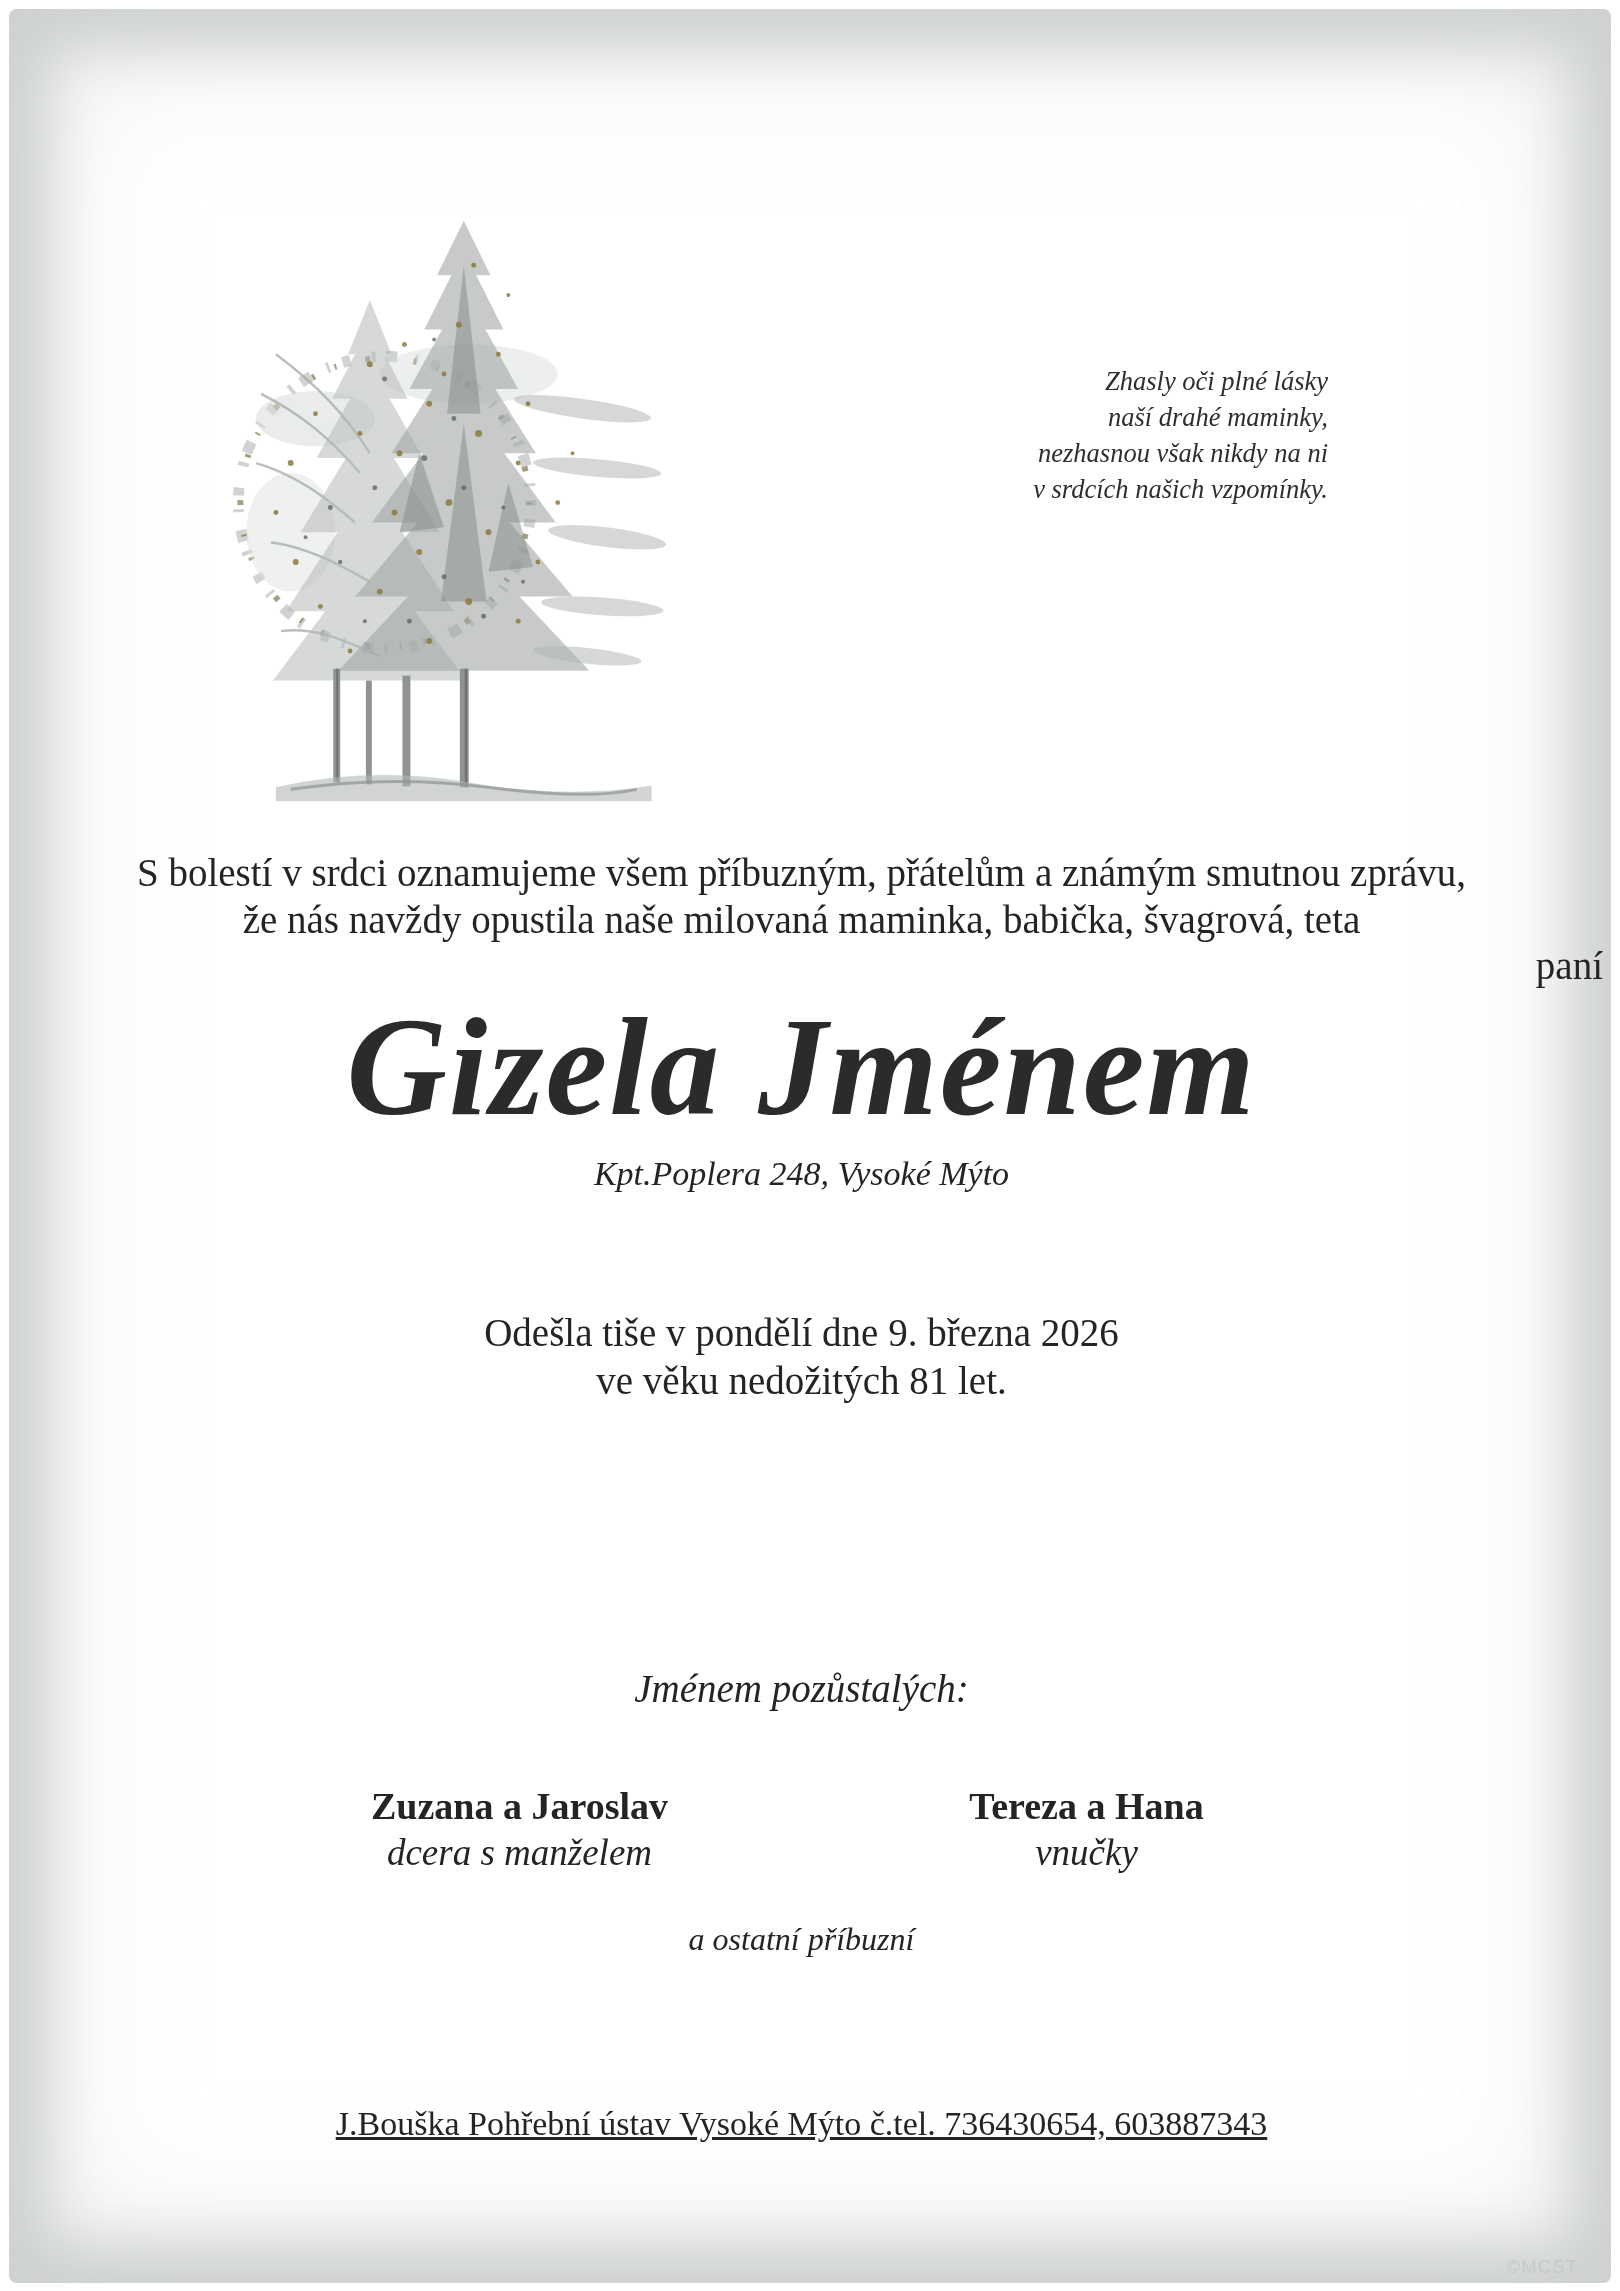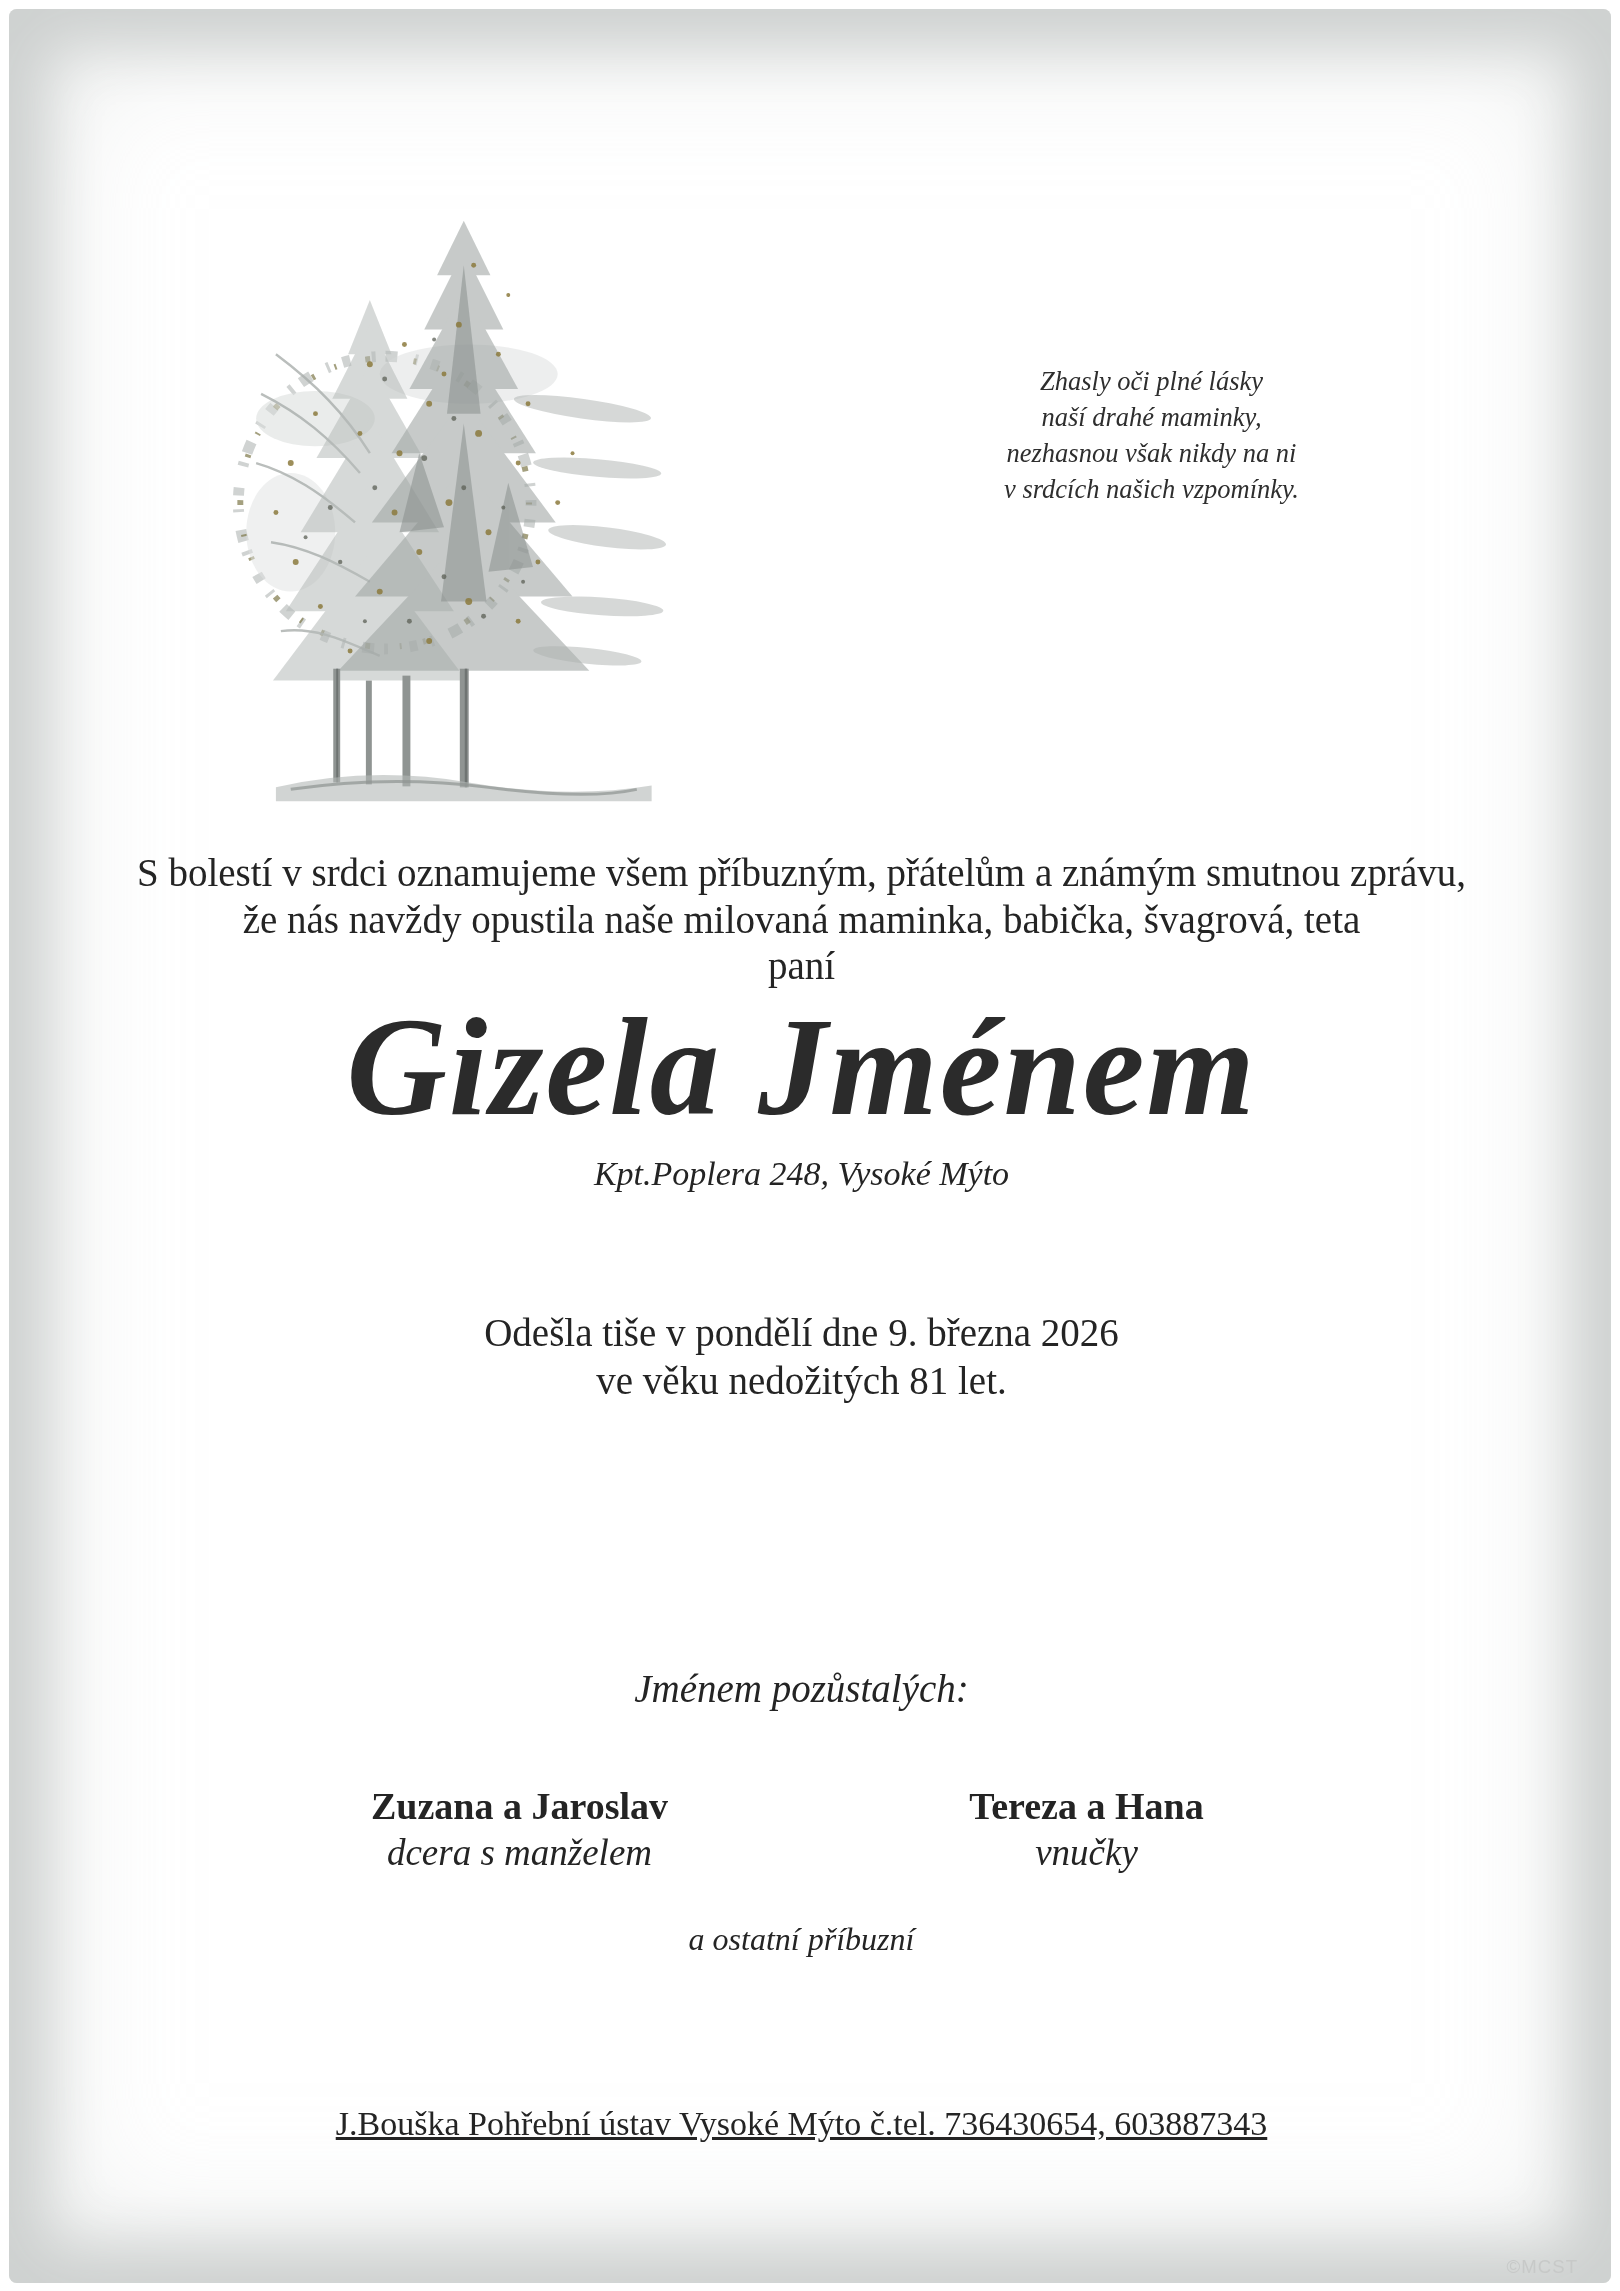--- a/index.html
+++ b/index.html
@@ -24,7 +24,7 @@
   .poem{
     left:975px; top:363px; width:353px;
     font-style:italic; font-size:26.5px; line-height:36px; color:#2e2e2e;
-    text-align:center;
+    text-align:right;
   }
   .announce{ top:849px; font-size:39px; line-height:47px; }
   .salutation{ top:943px; font-size:39px; }

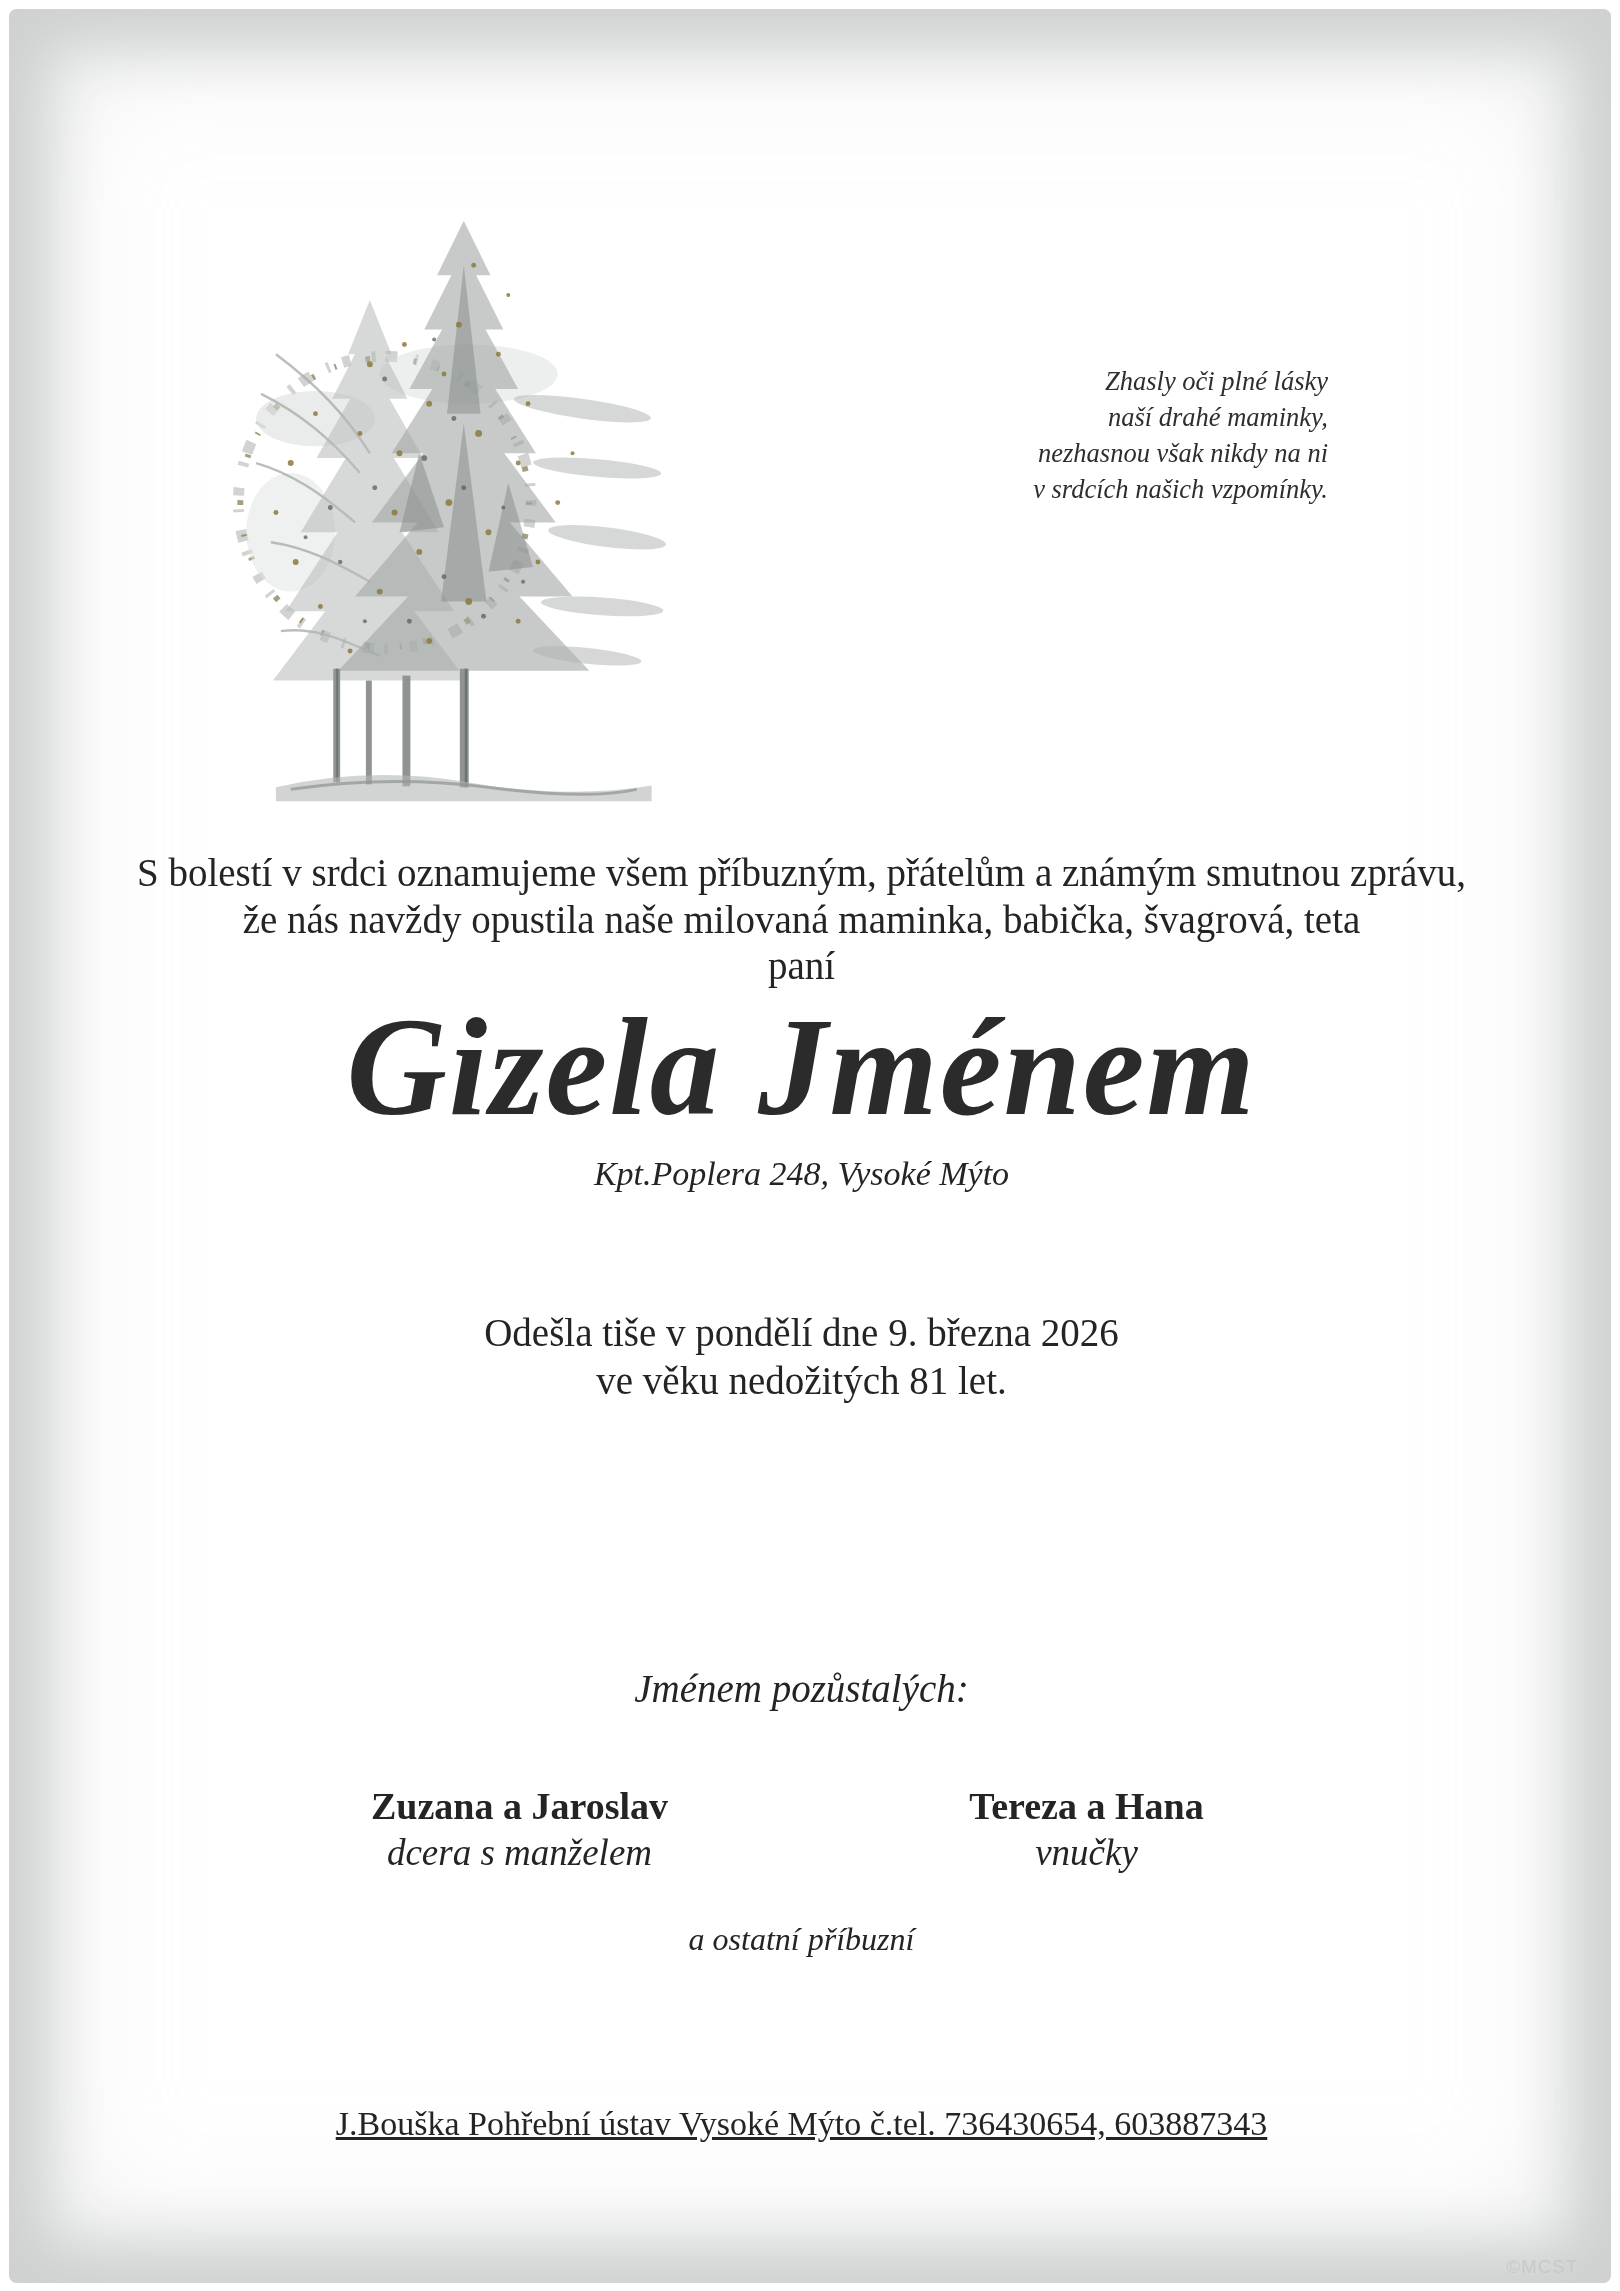--- a/index.html
+++ b/index.html
@@ -27,7 +27,7 @@
     text-align:right;
   }
   .announce{ top:849px; font-size:39px; line-height:47px; }
-  .salutation{ top:943px; font-size:39px; }
+  .salutation{ top:943px; font-size:39px;text-align:right; }
   .name{
     top:994px; font-size:139px; line-height:147px;
     font-weight:bold; font-style:italic; color:#2b2b2b; letter-spacing:2px;

